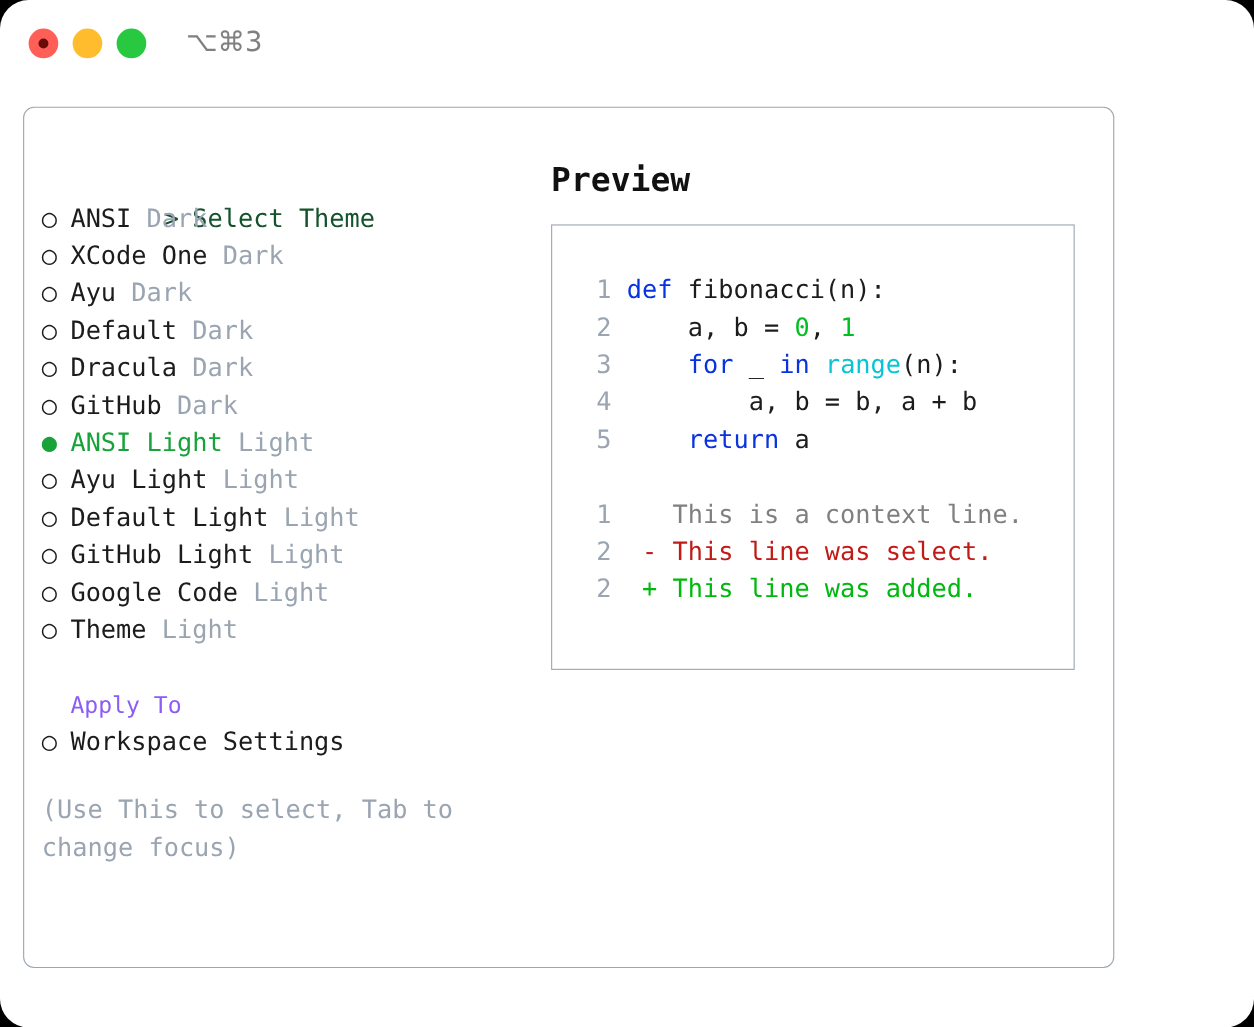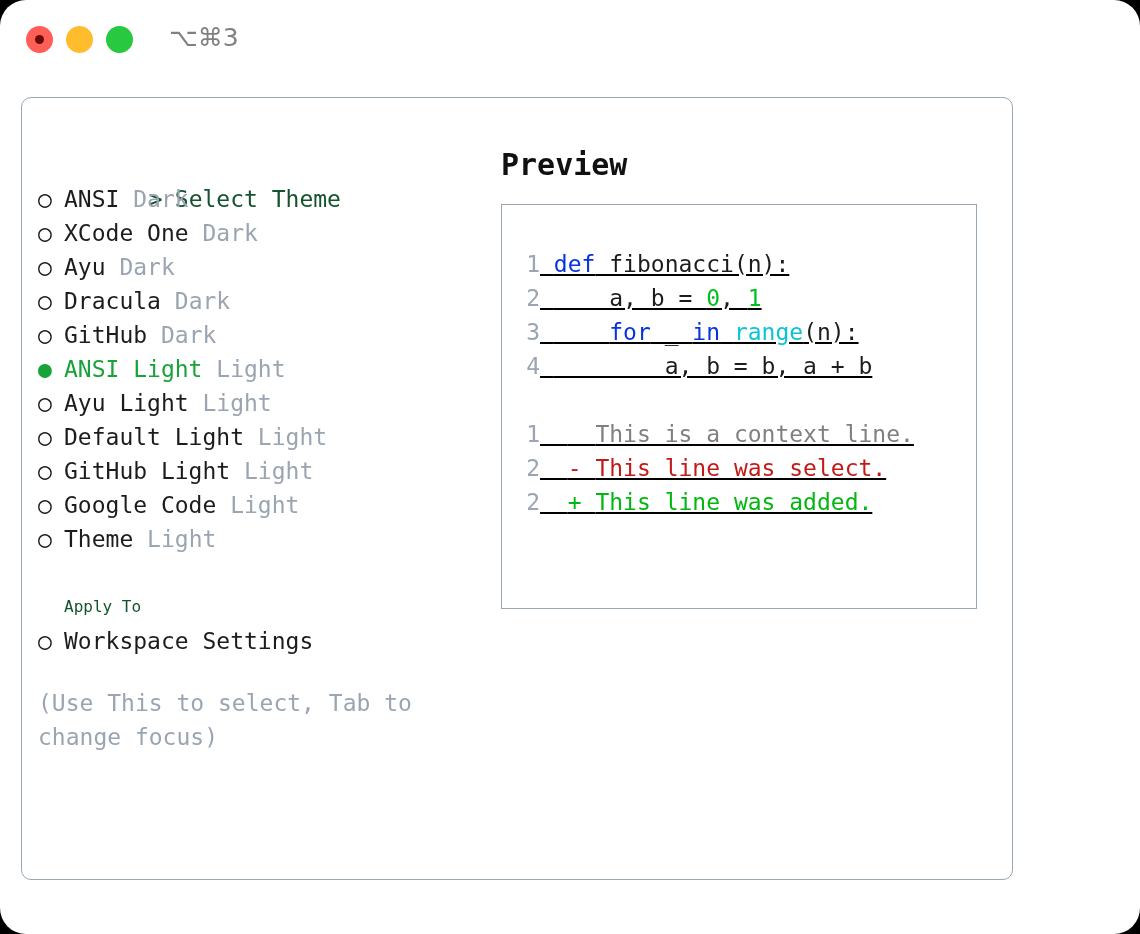--- a/index.html
+++ b/index.html
@@ -148,10 +148,9 @@
   }
   #code-area {
     position: absolute;
-    left: 12px;
+    left: 28px;
     top: 42px;
     right: 6px;
-    text-decoration: underline;
   }
   .code-line {
     height: 34px;

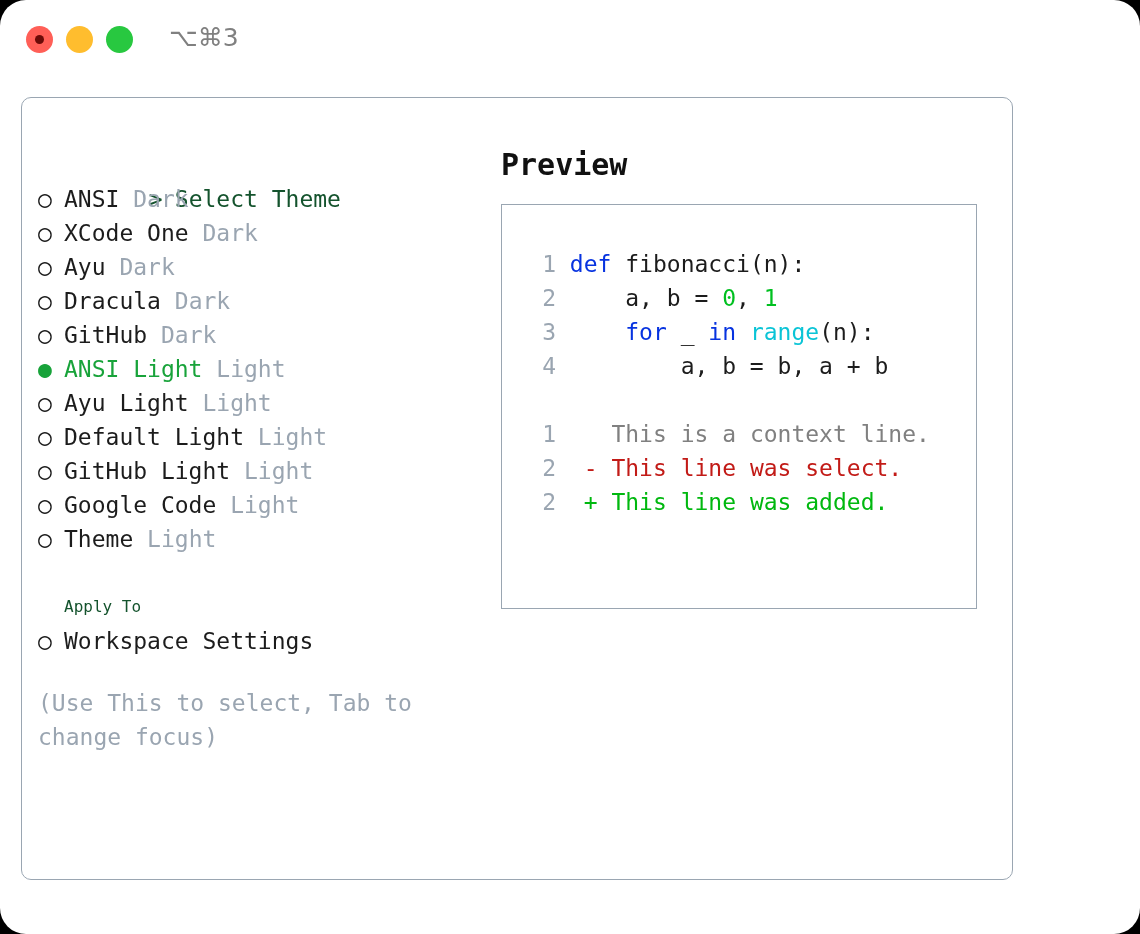--- a/index.html
+++ b/index.html
@@ -197,6 +197,7 @@
           <div class="row"><span class="bullet">○ </span><span>ANSI</span><span class="mode-tag"> Dark</span></div>
           <div class="row"><span class="bullet">○ </span><span>XCode One</span><span class="mode-tag"> Dark</span></div>
           <div class="row"><span class="bullet">○ </span><span>Ayu</span><span class="mode-tag"> Dark</span></div>
+          <div class="row"><span class="bullet">○ </span><span>Default</span><span class="mode-tag"> Dark</span></div>
           <div class="row"><span class="bullet">○ </span><span>Dracula</span><span class="mode-tag"> Dark</span></div>
           <div class="row"><span class="bullet">○ </span><span>GitHub</span><span class="mode-tag"> Dark</span></div>
           <div class="row selected"><span class="bullet">● </span><span>ANSI Light</span><span class="mode-tag"> Light</span></div>

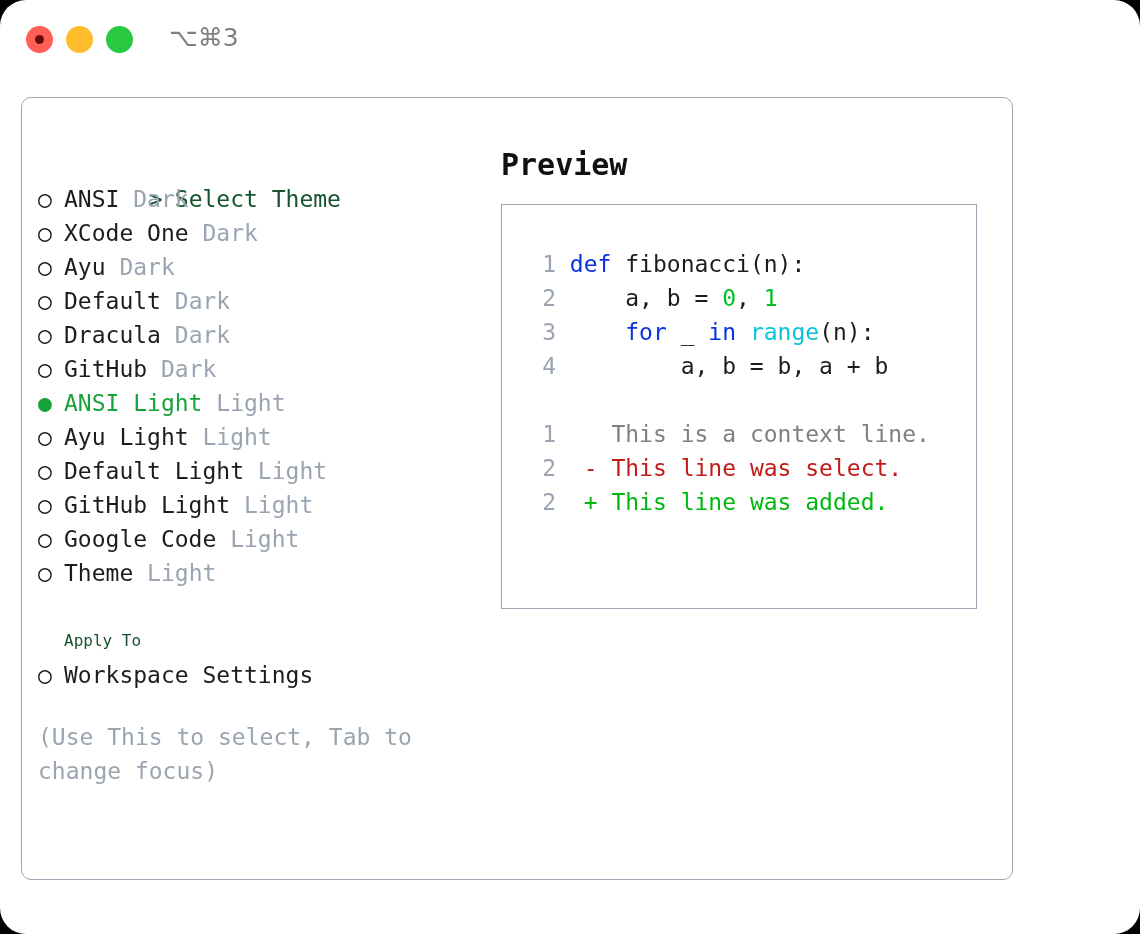--- a/index.html
+++ b/index.html
@@ -226,6 +226,7 @@
             <div class="code-line"><span class="ln">2</span><span> </span><span class="tok-plain">    a, b = </span><span class="tok-num">0</span><span class="tok-plain">, </span><span class="tok-num">1</span></div>
             <div class="code-line"><span class="ln">3</span><span> </span><span class="tok-plain">    </span><span class="tok-kw">for</span><span class="tok-plain"> _ </span><span class="tok-kw">in</span><span class="tok-plain"> </span><span class="tok-fn">range</span><span class="tok-plain">(n):</span></div>
             <div class="code-line"><span class="ln">4</span><span> </span><span class="tok-plain">        a, b = b, a + b</span></div>
+            <div class="code-line"><span class="ln">5</span><span> </span><span class="tok-plain">    </span><span class="tok-kw">return</span><span class="tok-plain"> a</span></div>
             <div class="blank-line"></div>
             <div class="code-line"><span class="ln">1</span><span>  </span><span class="diff-ctx">  </span><span class="diff-ctx">This is a context line.</span></div>
             <div class="code-line"><span class="ln">2</span><span>  </span><span class="diff-del">- </span><span class="diff-del">This line was select.</span></div>

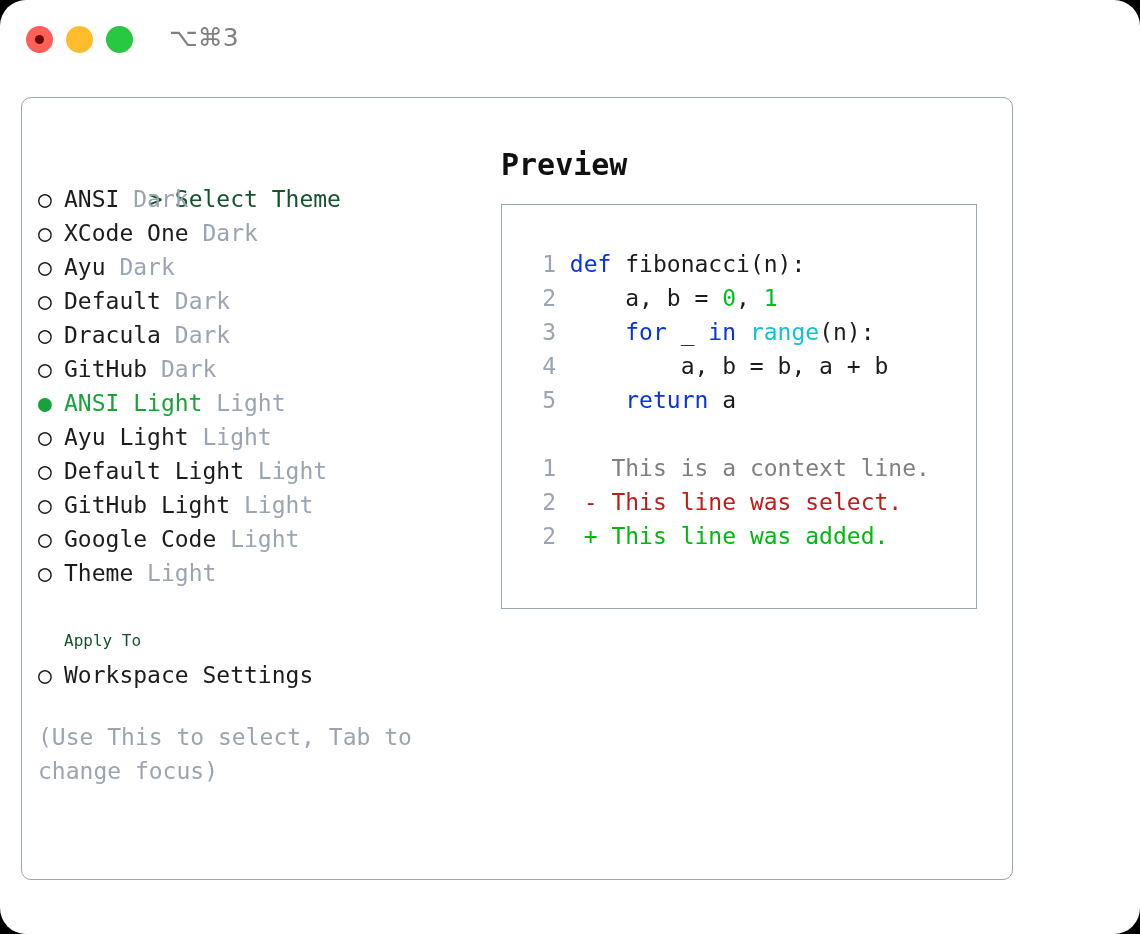--- a/index.html
+++ b/index.html
@@ -106,9 +106,9 @@
   #apply-to-header {
     height: 34px;
     line-height: 34px;
-    font-size: 16px;
-    white-space: pre;
-    color: #14532d;
+    font-size: 21px;
+    white-space: pre;
+    color: #8b5cf6;
     font-weight: normal;
     padding-left: 26px;
   }

